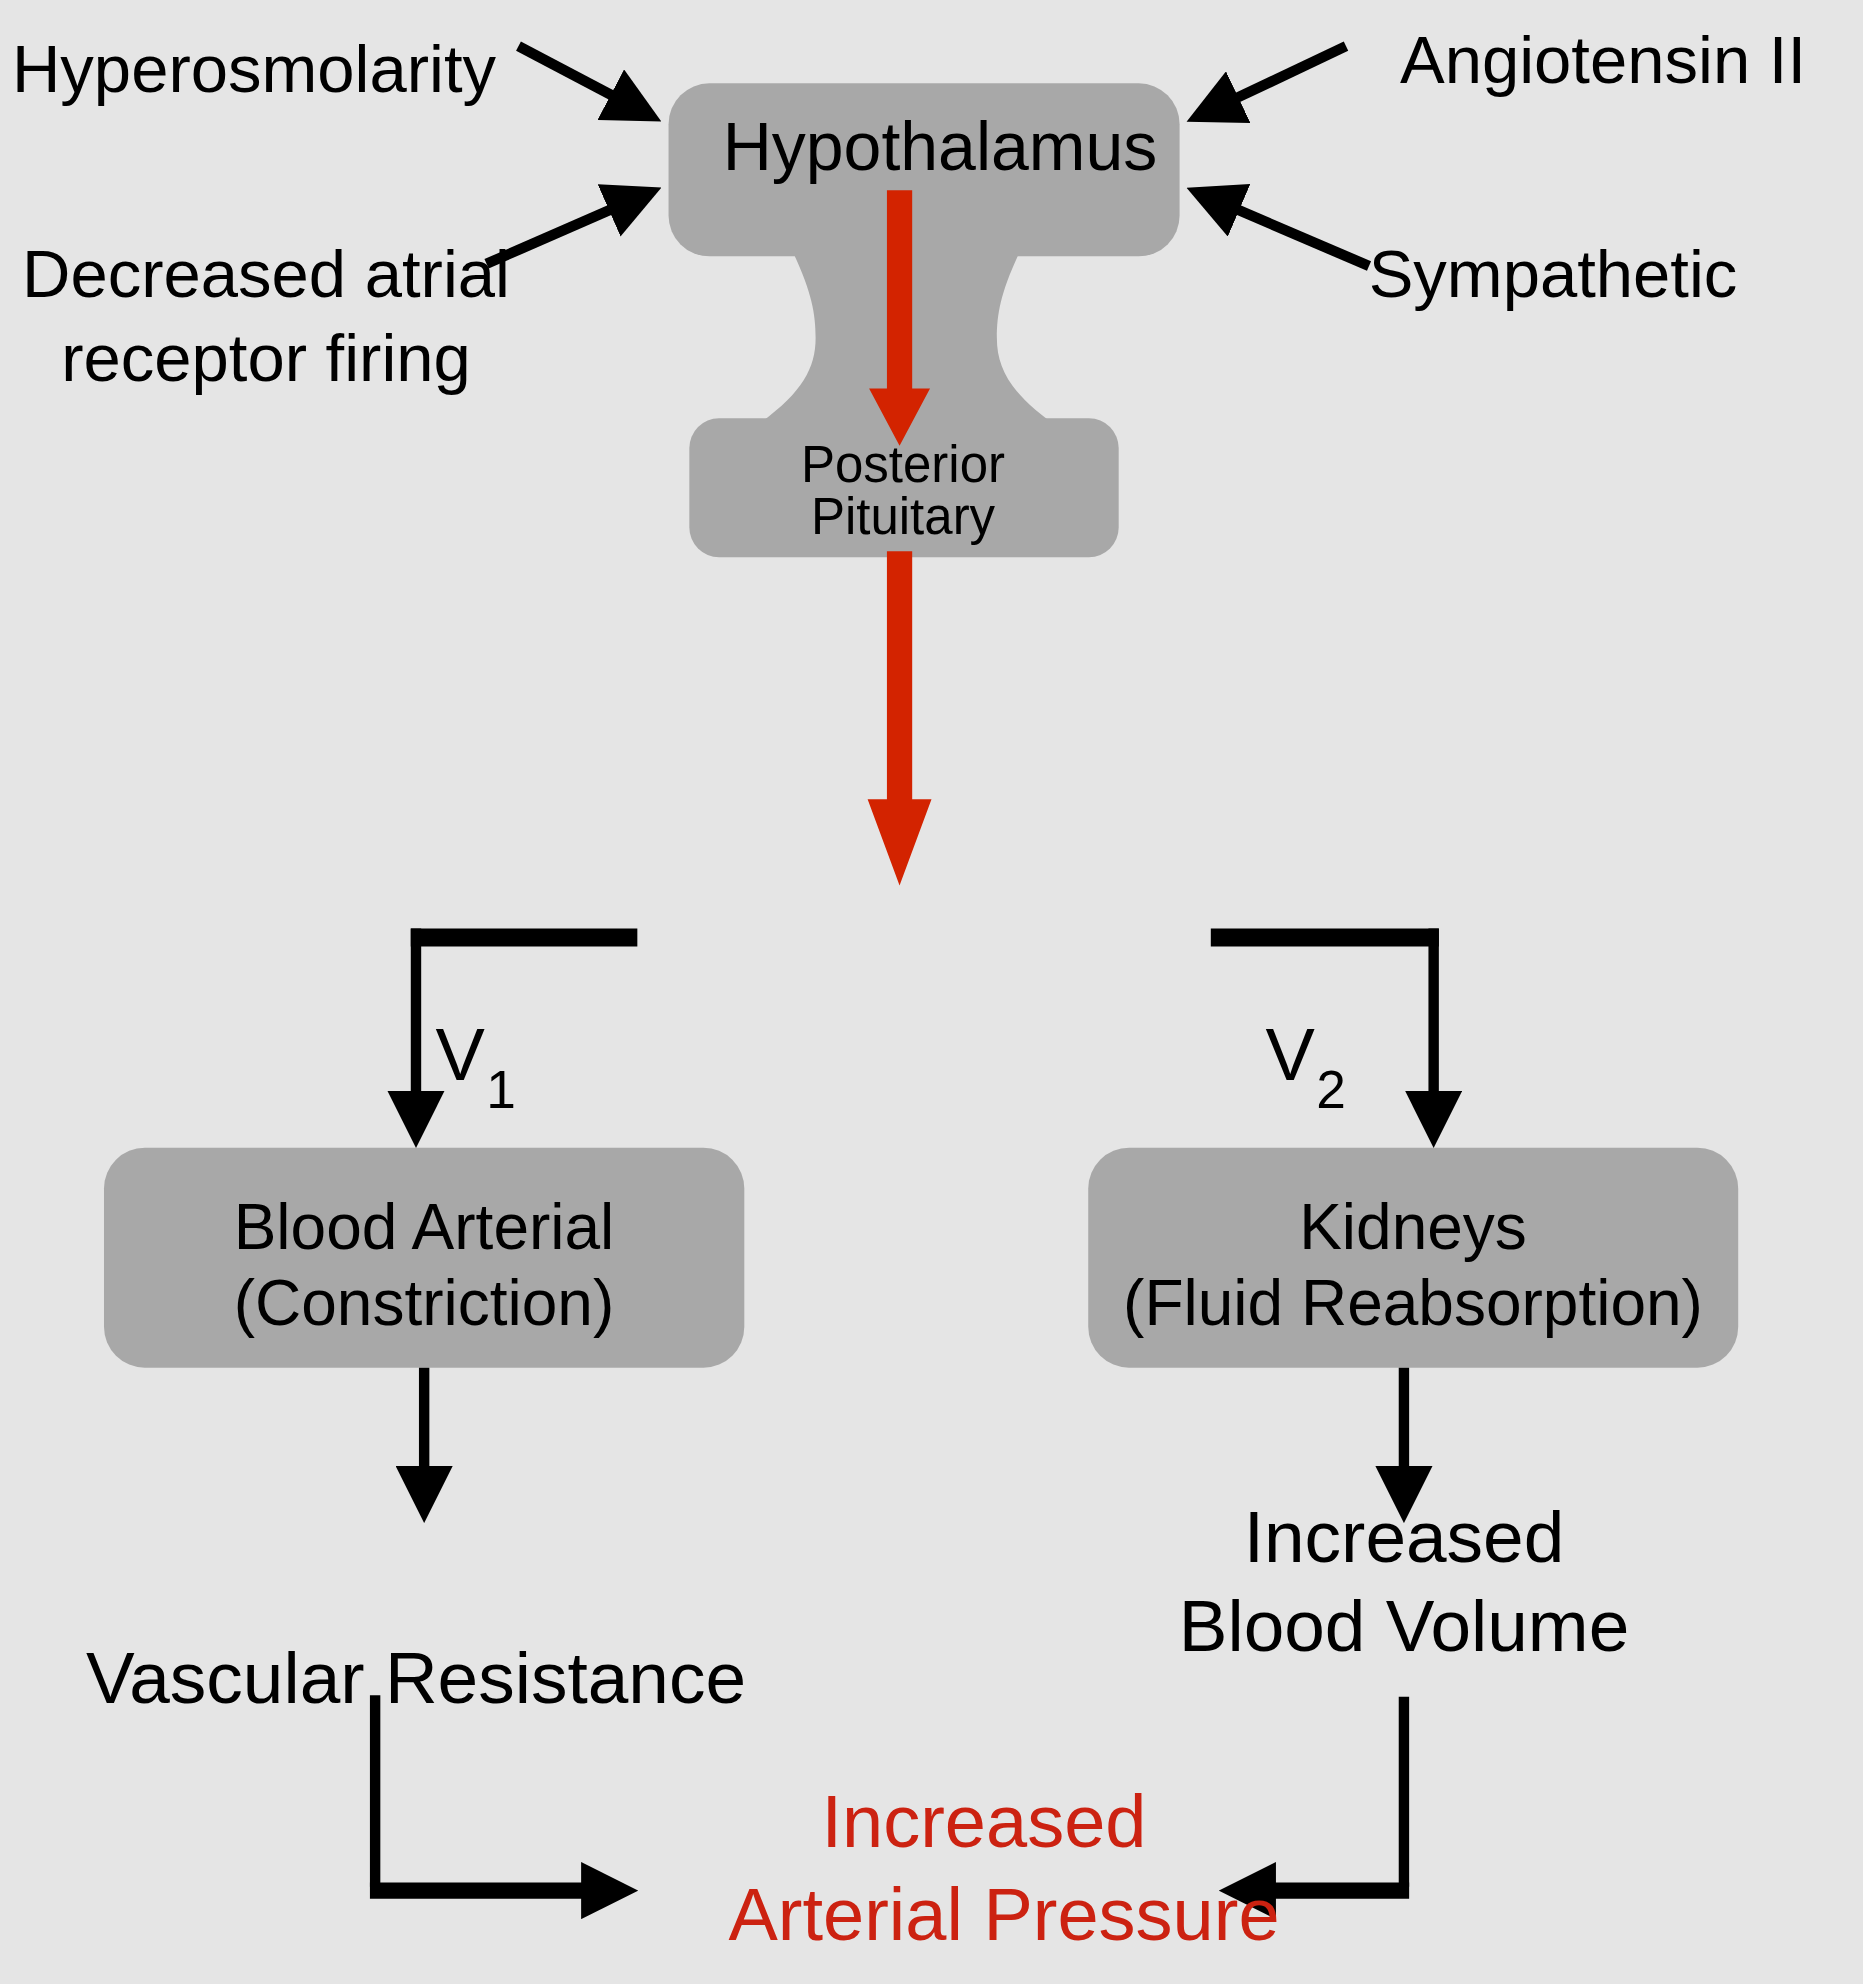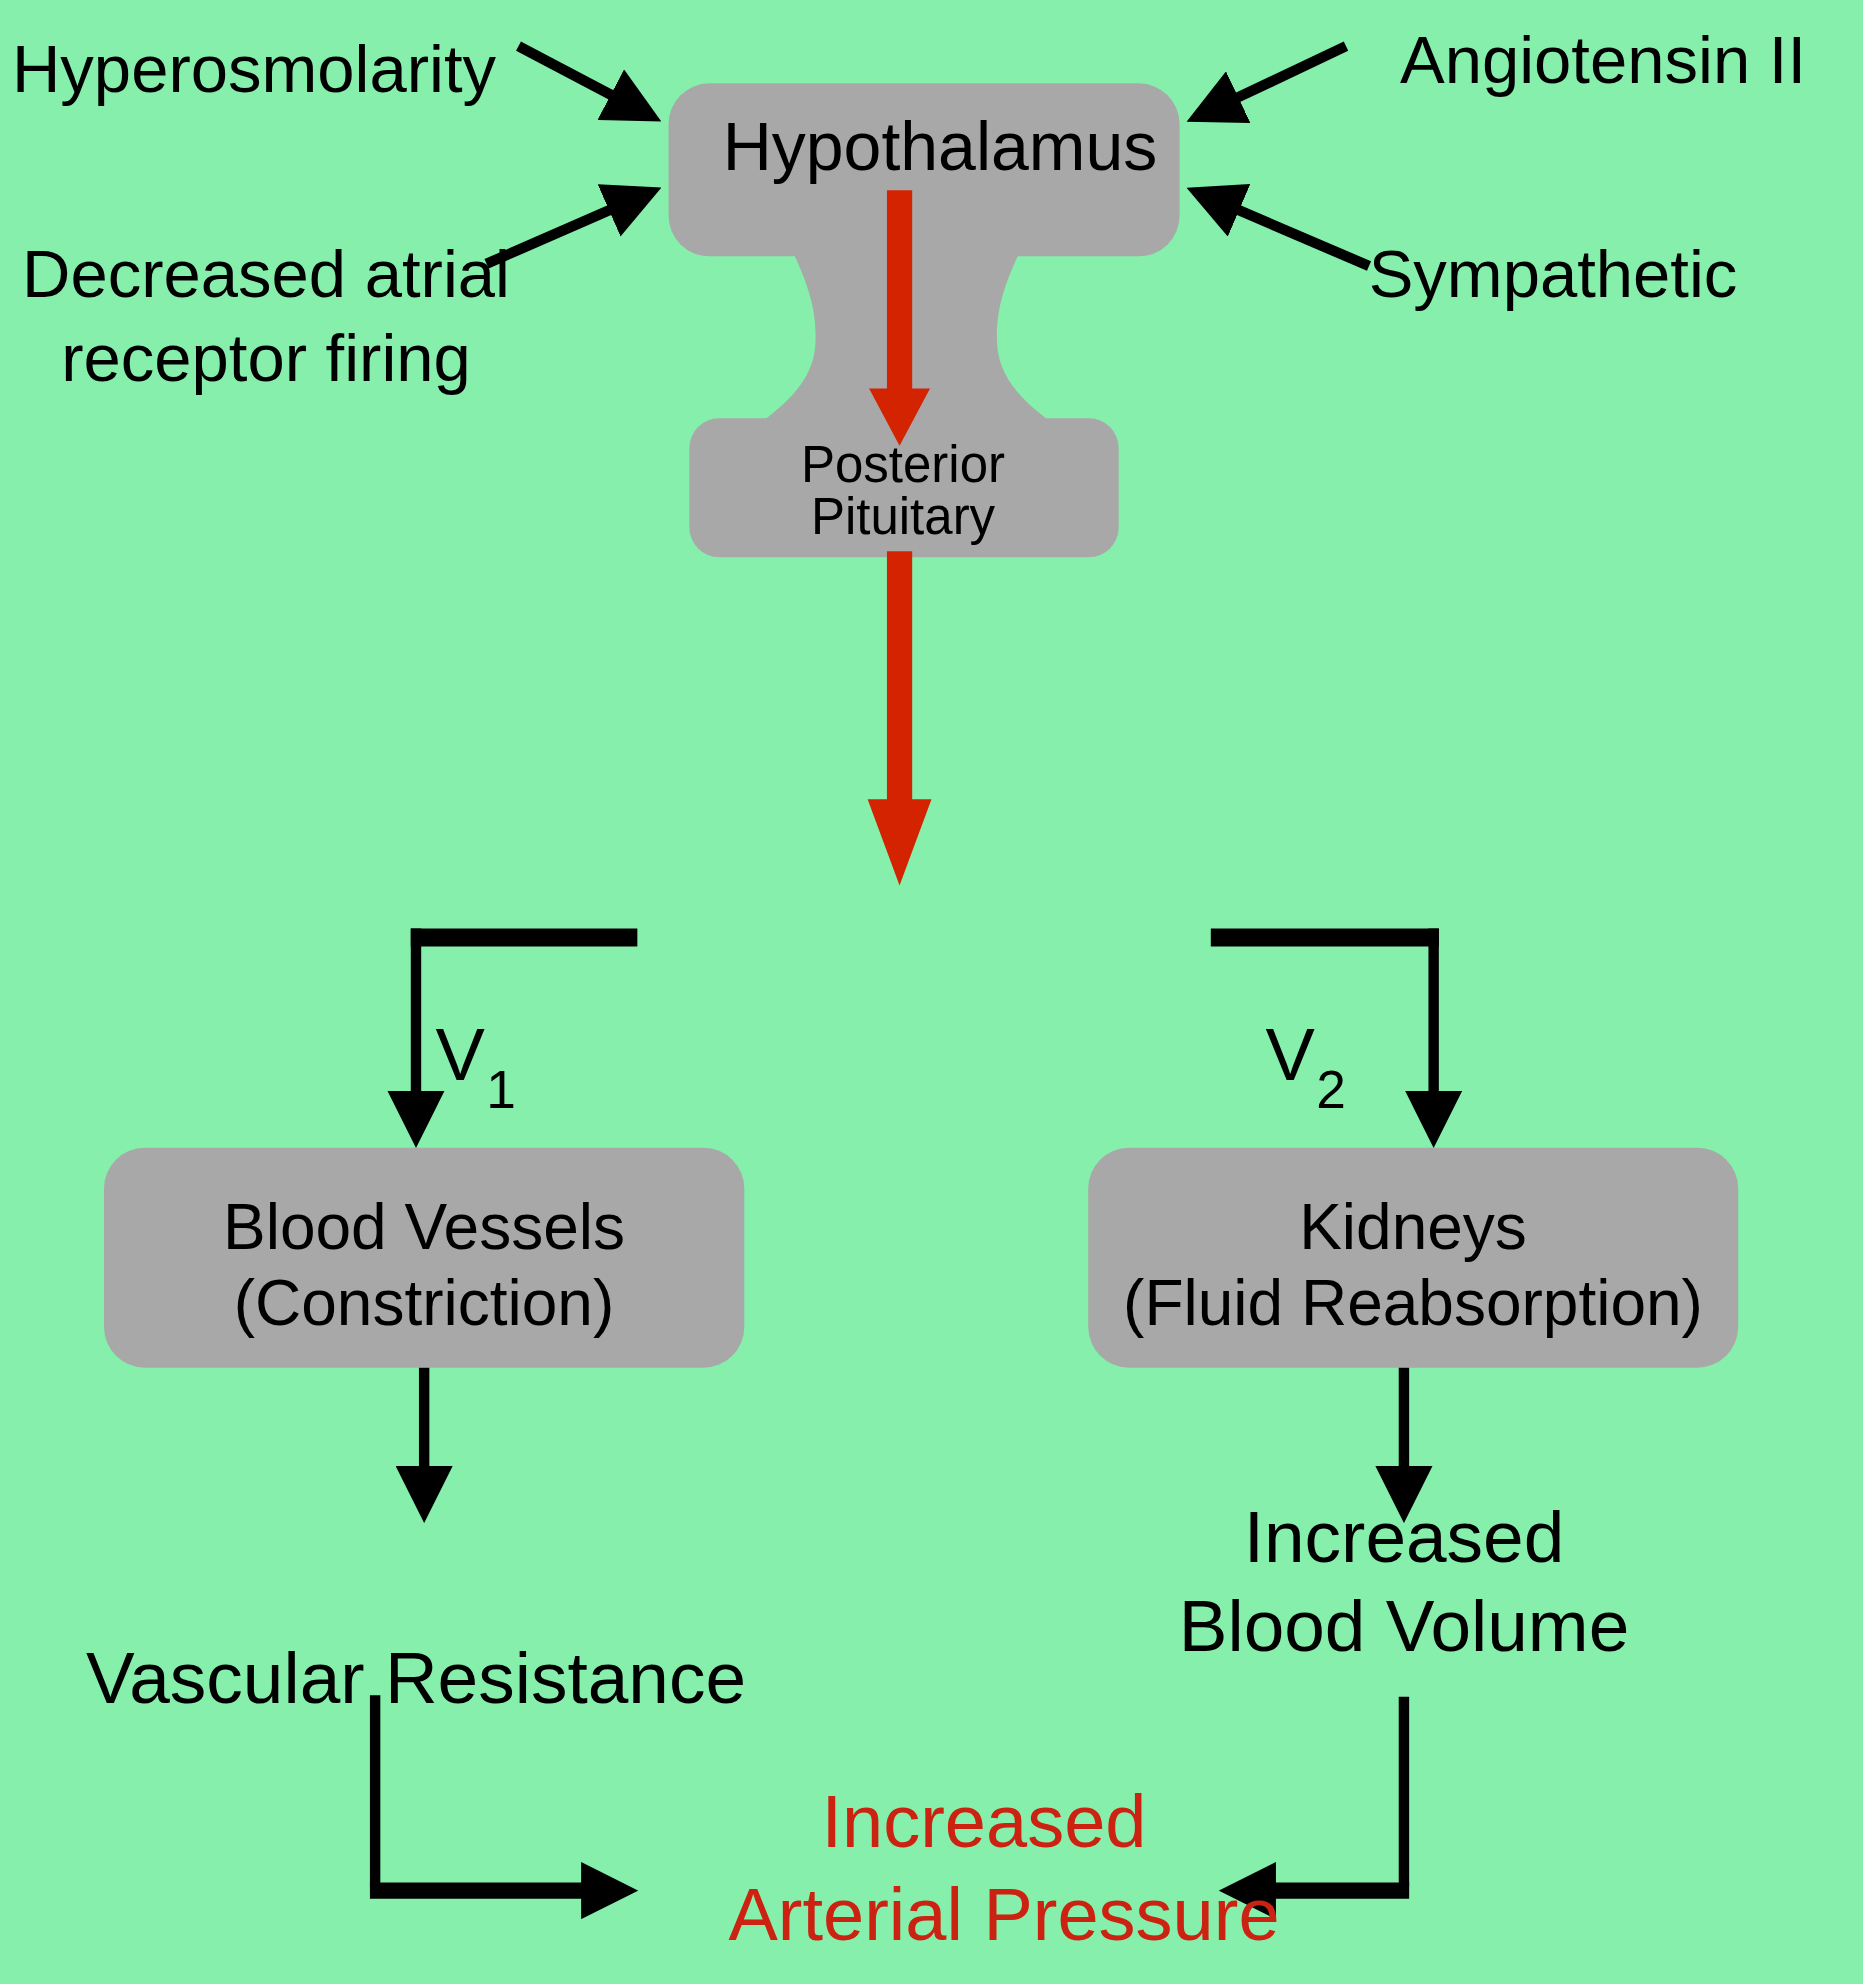--- a/index.html
+++ b/index.html
@@ -7,7 +7,7 @@
     position: relative;
     width: 1863px;
     height: 1985px;
-    background: #86efac;
+    background: #e5e5e5;
     font-family: "Liberation Sans", sans-serif;
     overflow: hidden;
   }

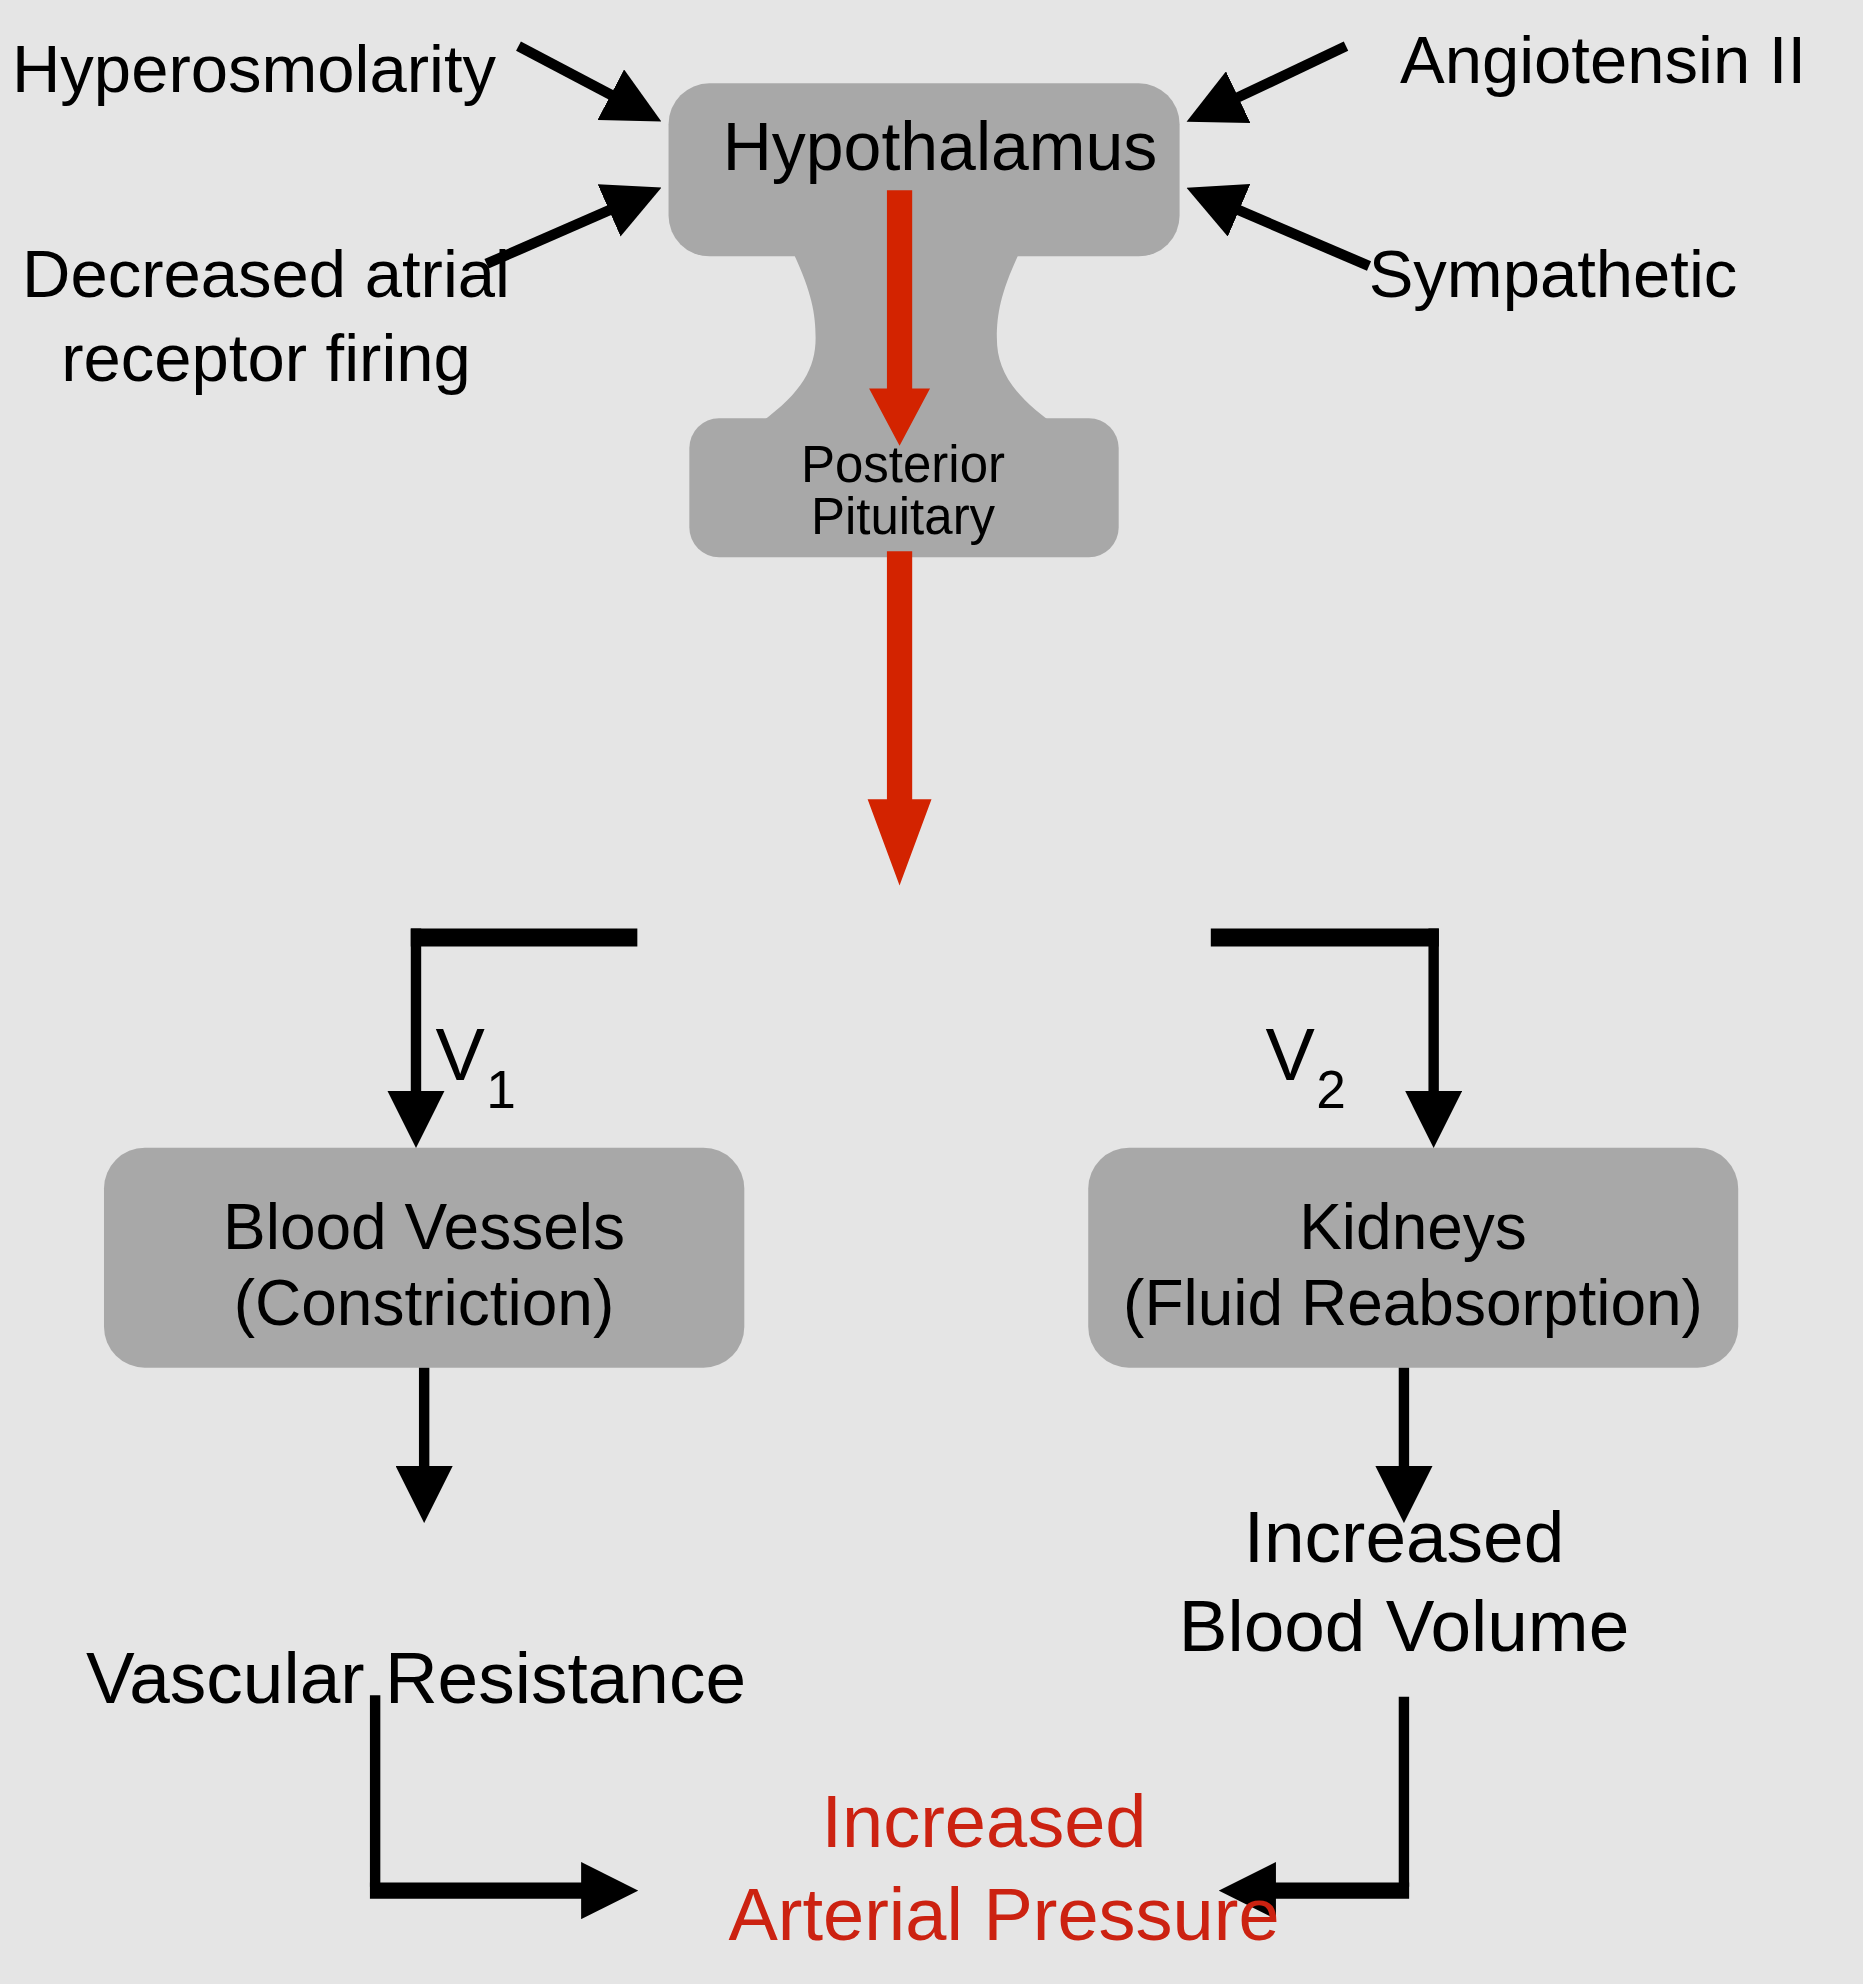--- a/index.html
+++ b/index.html
@@ -89,7 +89,7 @@
     <span>V</span><sub>2</sub>
   </div>
 
-  <div class="label" style="left:424px; top:1227px; font-size:64px;">Blood Vessels</div>
+  <div class="label" style="left:424px; top:1227px; font-size:64px;">Blood Arterial</div>
   <div class="label" style="left:424px; top:1303px; font-size:64px;">(Constriction)</div>
   <div class="label" style="left:1413px; top:1227px; font-size:64px;">Kidneys</div>
   <div class="label" style="left:1413px; top:1303px; font-size:64px;">(Fluid Reabsorption)</div>

